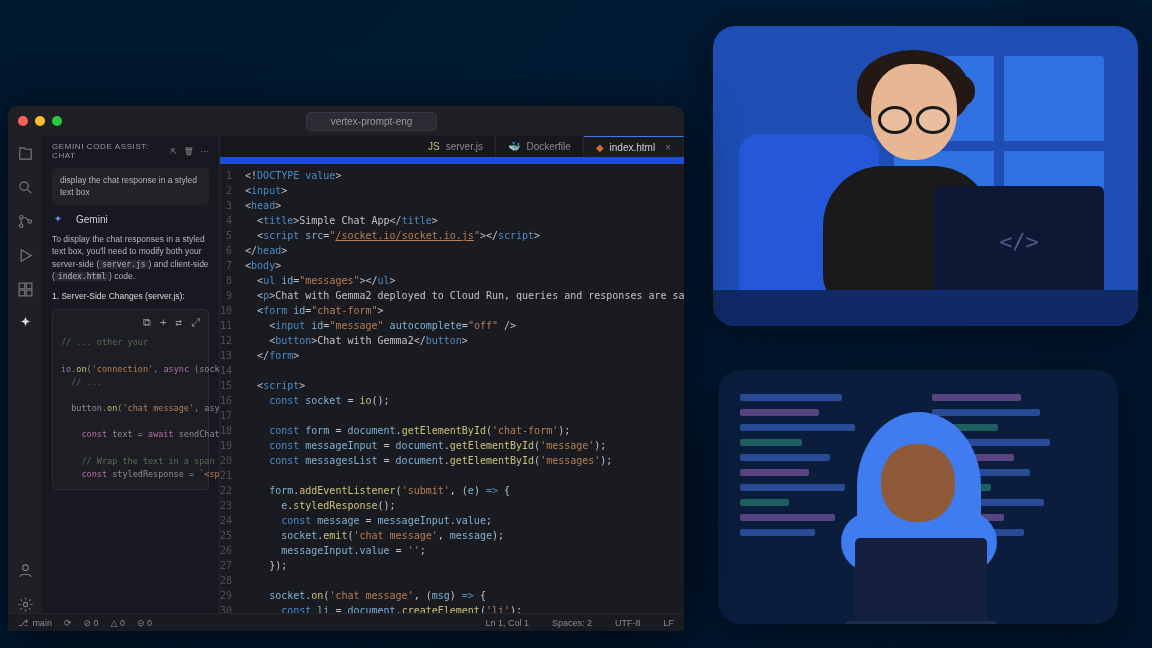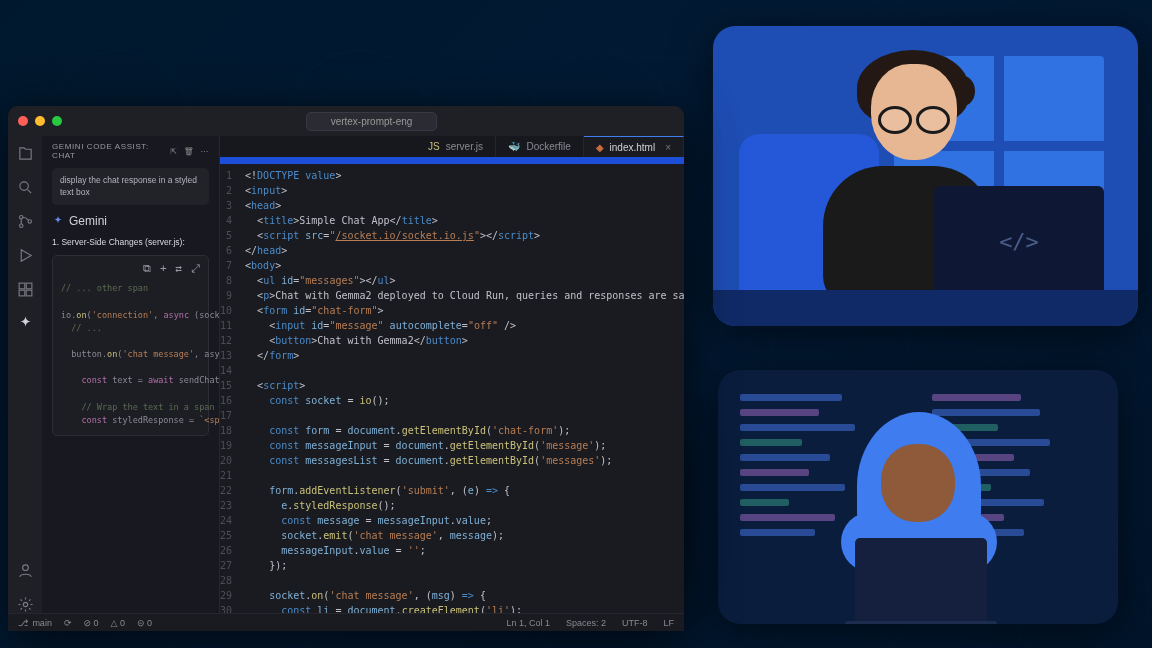--- a/index.html
+++ b/index.html
@@ -60,7 +60,7 @@
 .sp-head .tools { margin-left:auto; display:flex; gap:6px; color:#888;}
 .chat { flex:1; padding:4px 10px 6px; font-size:9px; line-height:1.45; color:#b5b5bd; overflow:hidden;}
 .chat .user { background:#222329; padding:6px 8px; border-radius:5px; margin-bottom:8px; font-size:8.5px;}
-.chat .bot-h { display:flex; align-items:center; gap:5px; margin:4px 0 6px; font-size:12px; color:#cfd0d8;}
+.chat .bot-h { display:flex; align-items:center; gap:12px; margin:4px 0 6px; font-size:10px; color:#cfd0d8;}
 .chat .spark-s { width:12px; height:12px; }
 .chat p { margin-bottom:7px; font-size:8.5px; }
 .chat b { color:#dadade; font-weight:400;}

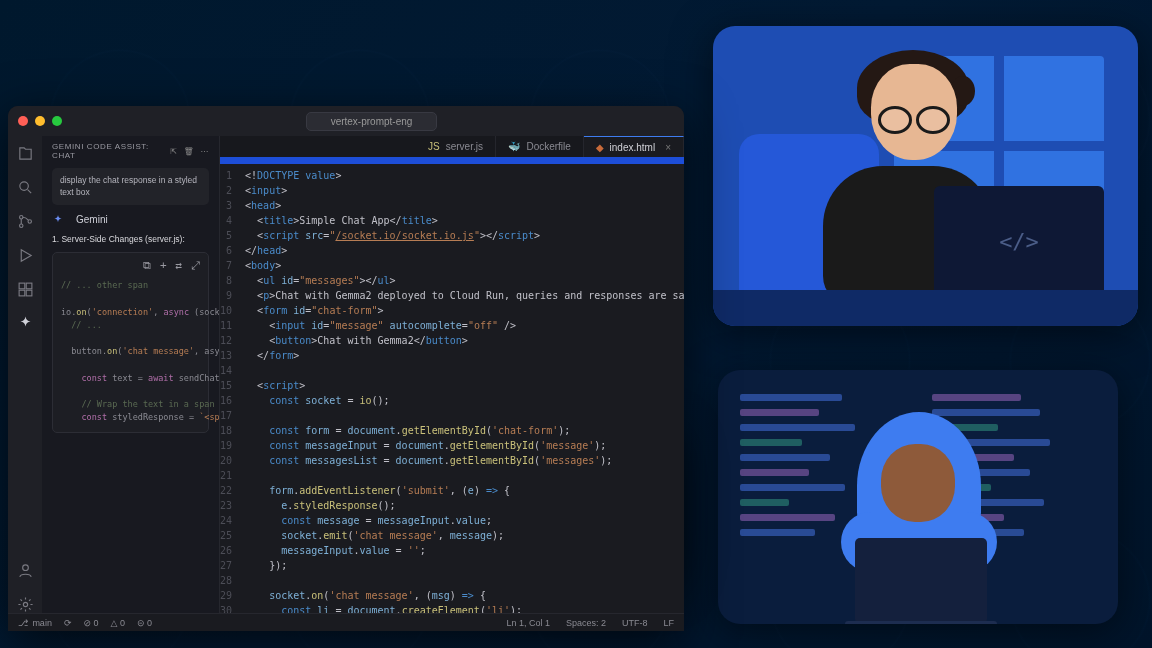--- a/index.html
+++ b/index.html
@@ -239,6 +239,7 @@
             </svg>
           <span>Gemini</span>
         </div>
+        <p><span>To display the chat responses in a styled text box, you'll need to modify both your server-side (</span><code>server.js</code><span>) and client-side (</span><code>index.html</code><span>) code.</span></p>
         <p><b>1. Server-Side Changes (server.js):</b></p>
         <div class="codeblk">
           <div class="cb-tools">

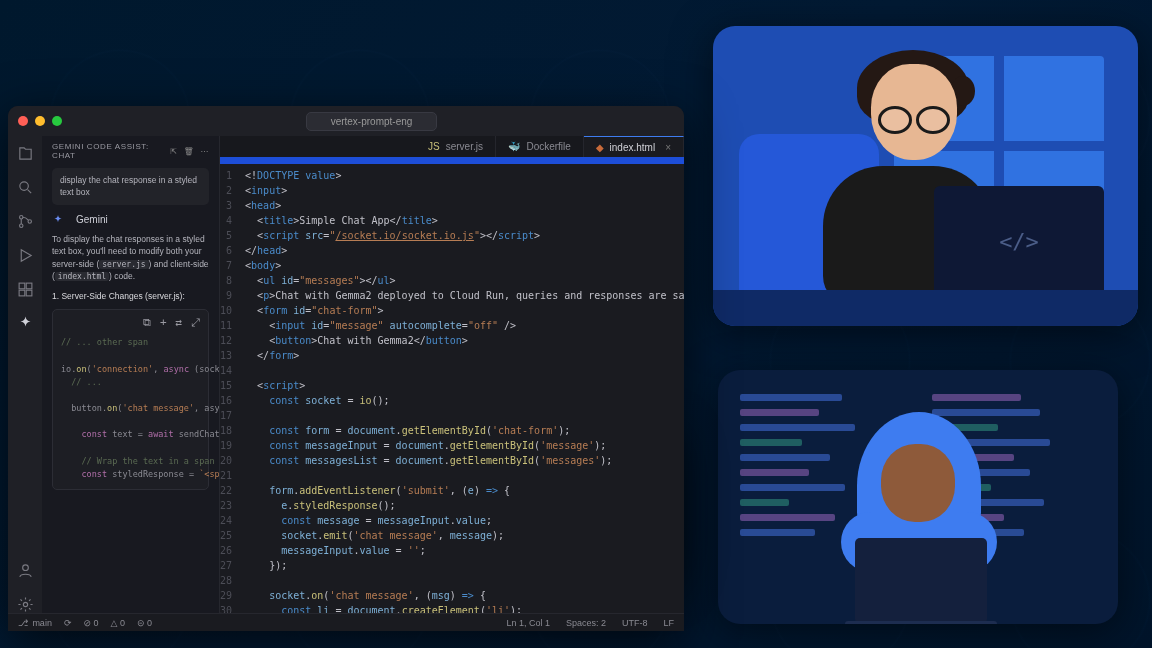--- a/index.html
+++ b/index.html
@@ -248,7 +248,7 @@
             <span>⇄</span>
             <span>⤢</span>
           </div>
-          <div class="cb-body"><span class="cm">// ... other span</span>
+          <div class="cb-body"><span class="cm">// ... other your</span>
 
 <span>io.</span><span class="fn">on</span><span>(</span><span class="st">'connection'</span><span>, </span><span class="kw">async</span><span> (socket)</span>
 <span class="cm">  // ...</span>

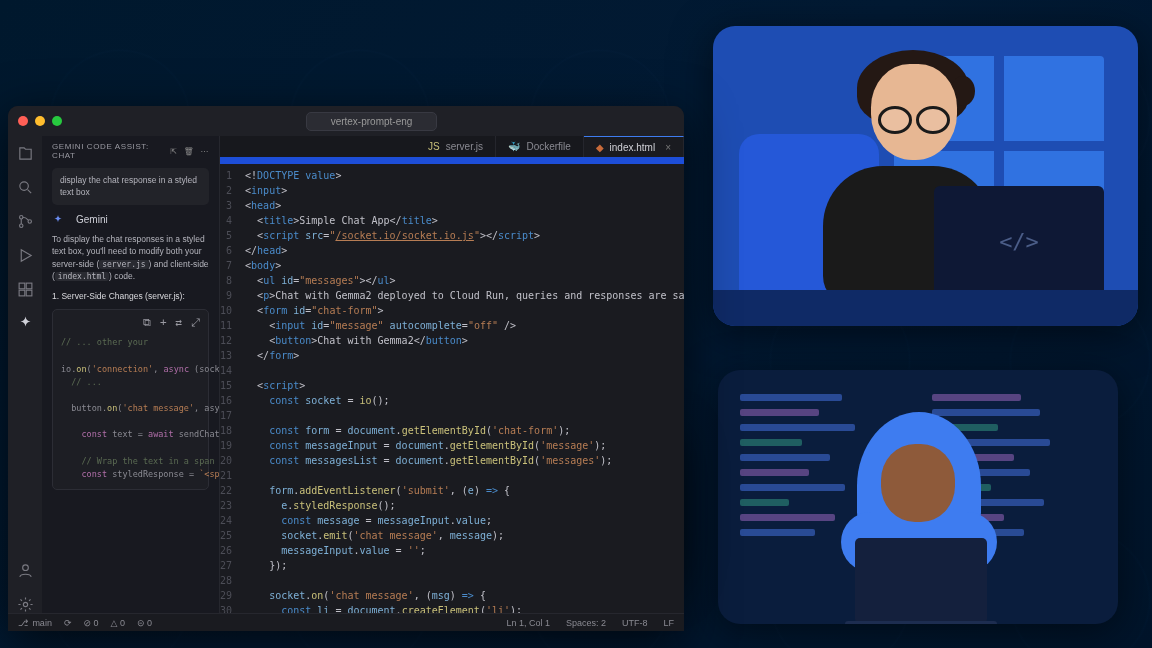--- a/index.html
+++ b/index.html
@@ -87,7 +87,7 @@
 
 .status { height:18px; background:#1a1b20; border-top:1px solid #26272e; display:flex; align-items:center; font-size:9px; color:#8a8a92; padding:0 10px; gap:12px;}
 .status .branch{display:flex;align-items:center;gap:4px}
-.status .rt { margin-left:auto; display:flex; gap:16px;}
+.status .rt { margin-left:auto; display:flex; gap:23px;}
 </style>
 </head>
 <body>

